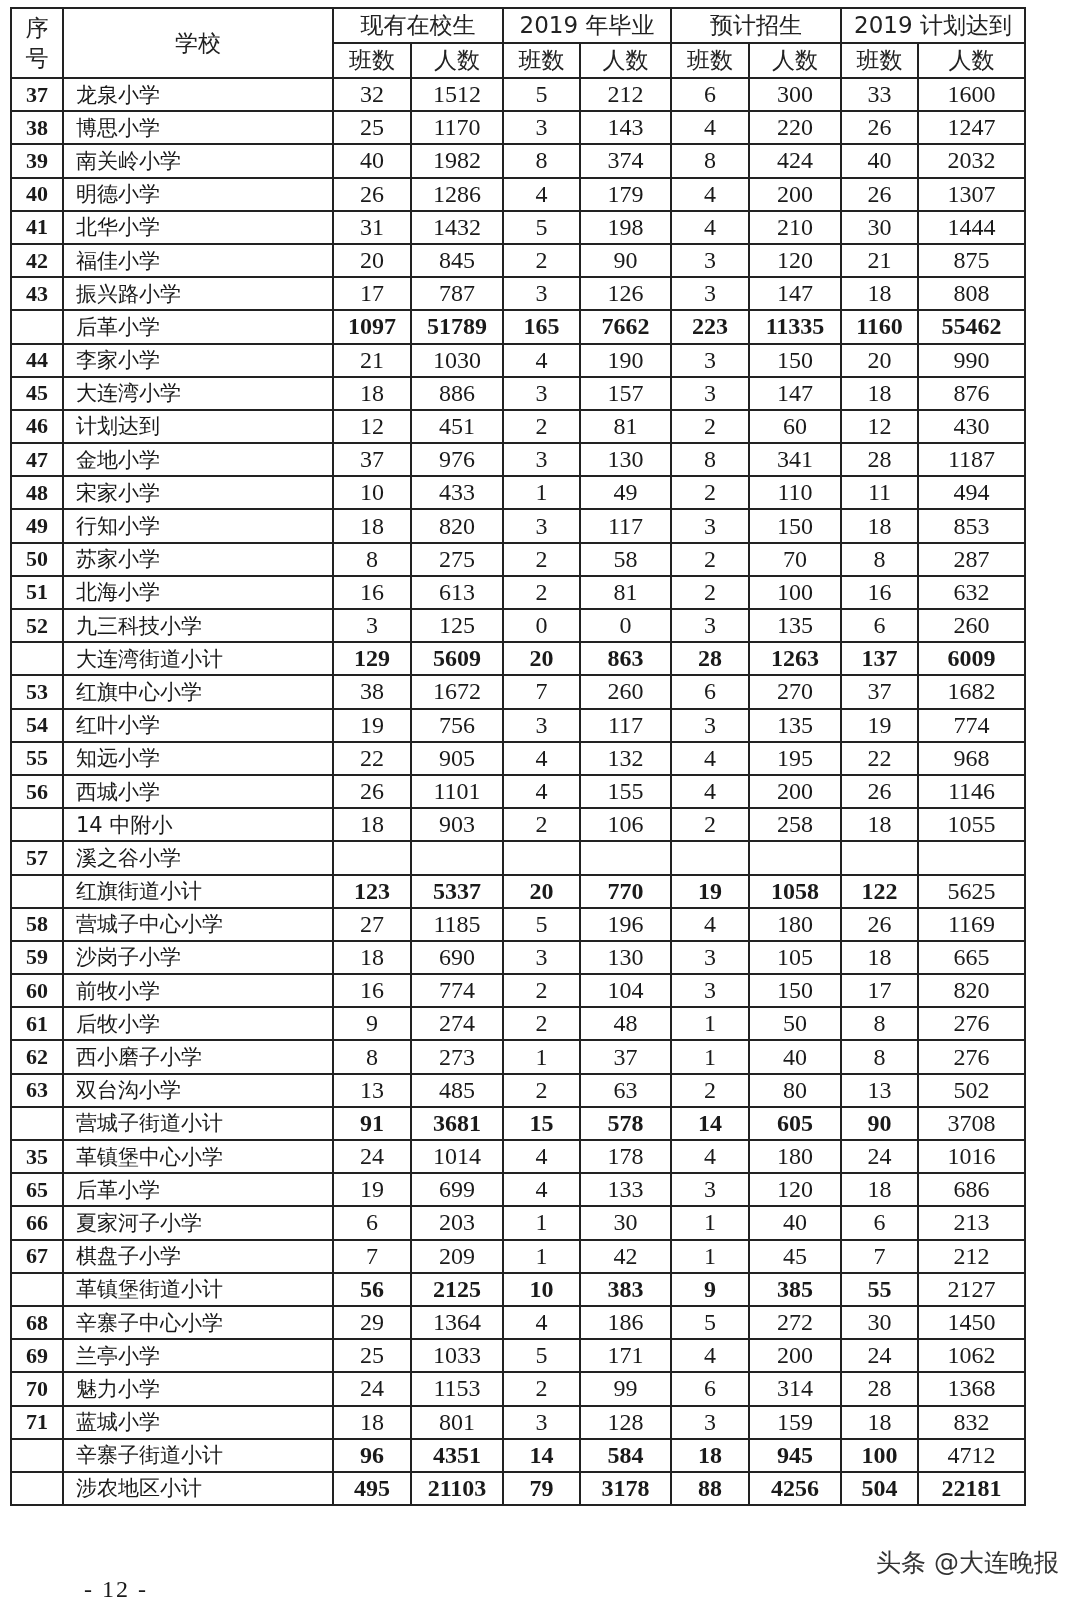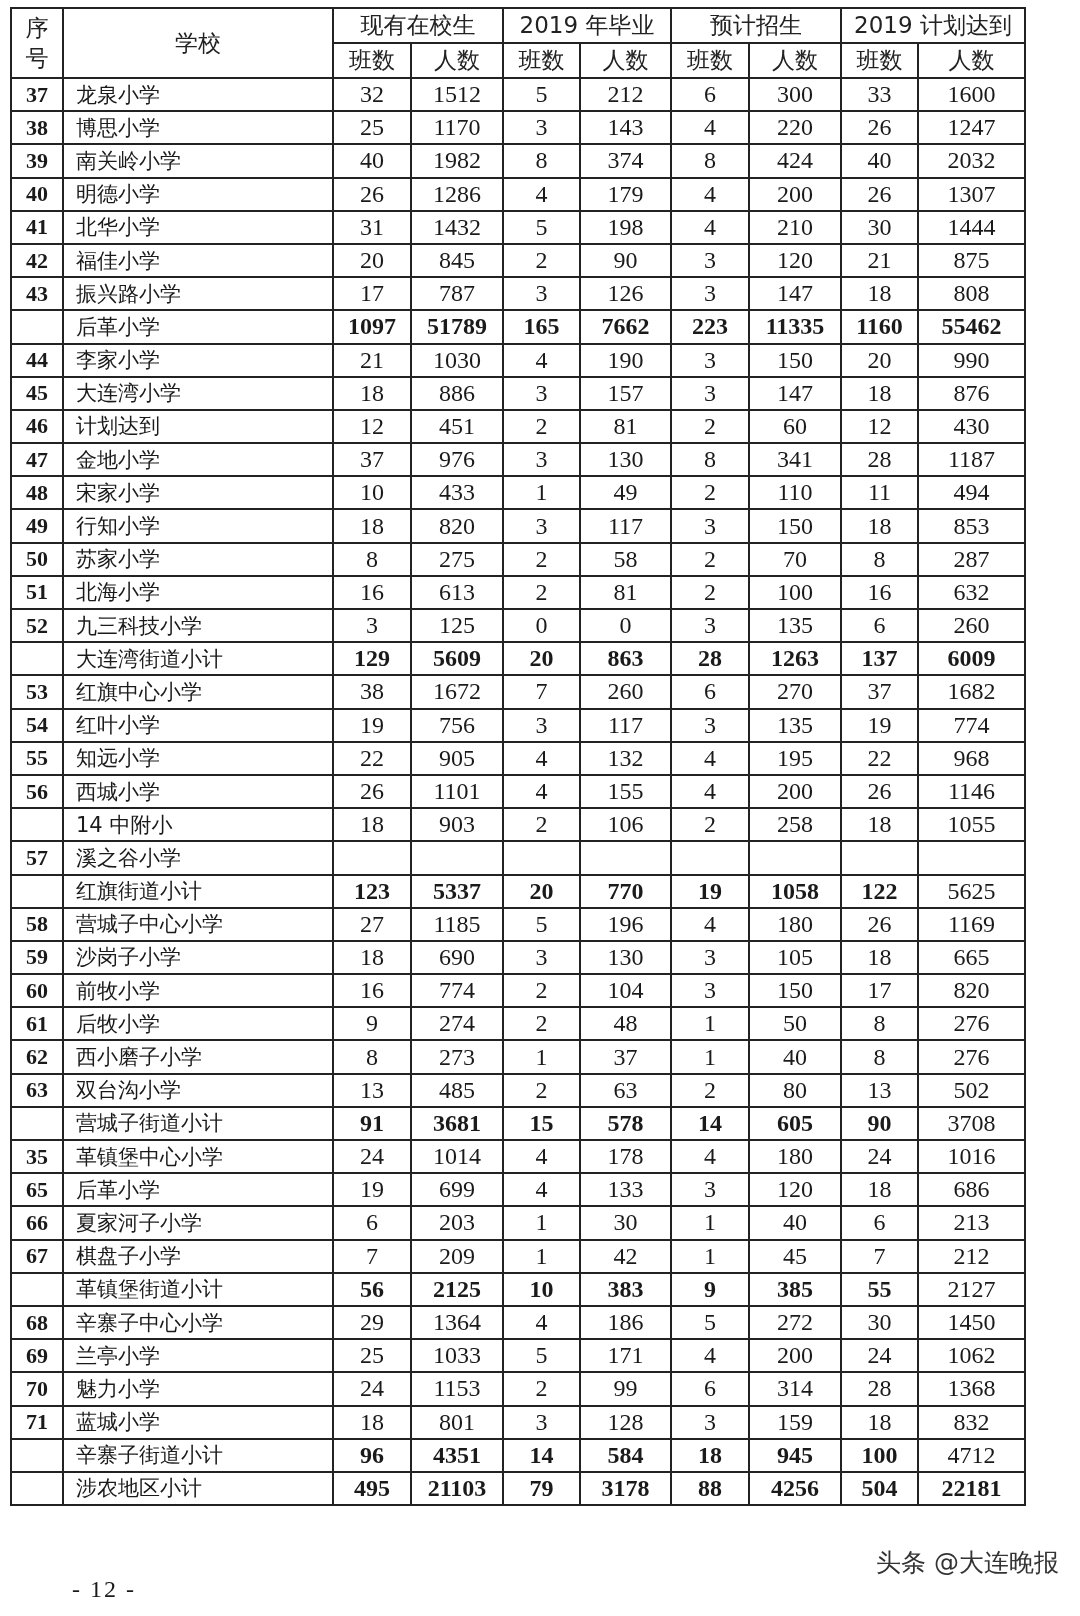--- a/index.html
+++ b/index.html
@@ -15,7 +15,7 @@
   tr.sub td.num.b { font-weight: bold; }
   .head1 th { height: 33px; }
   .head2 th { height: 33px; }
-  .page-num { position: absolute; left: 72px; top: 1576px; font-size: 24px; letter-spacing: 2px; }
+  .page-num { position: absolute; left: 84px; top: 1576px; font-size: 24px; letter-spacing: 2px; }
   .watermark { position: absolute; left: 848px; top: 1546px; font-family: "DejaVu Sans", sans-serif;
                font-size: 25px; color: #333; margin-left: 28px; }
 </style>

